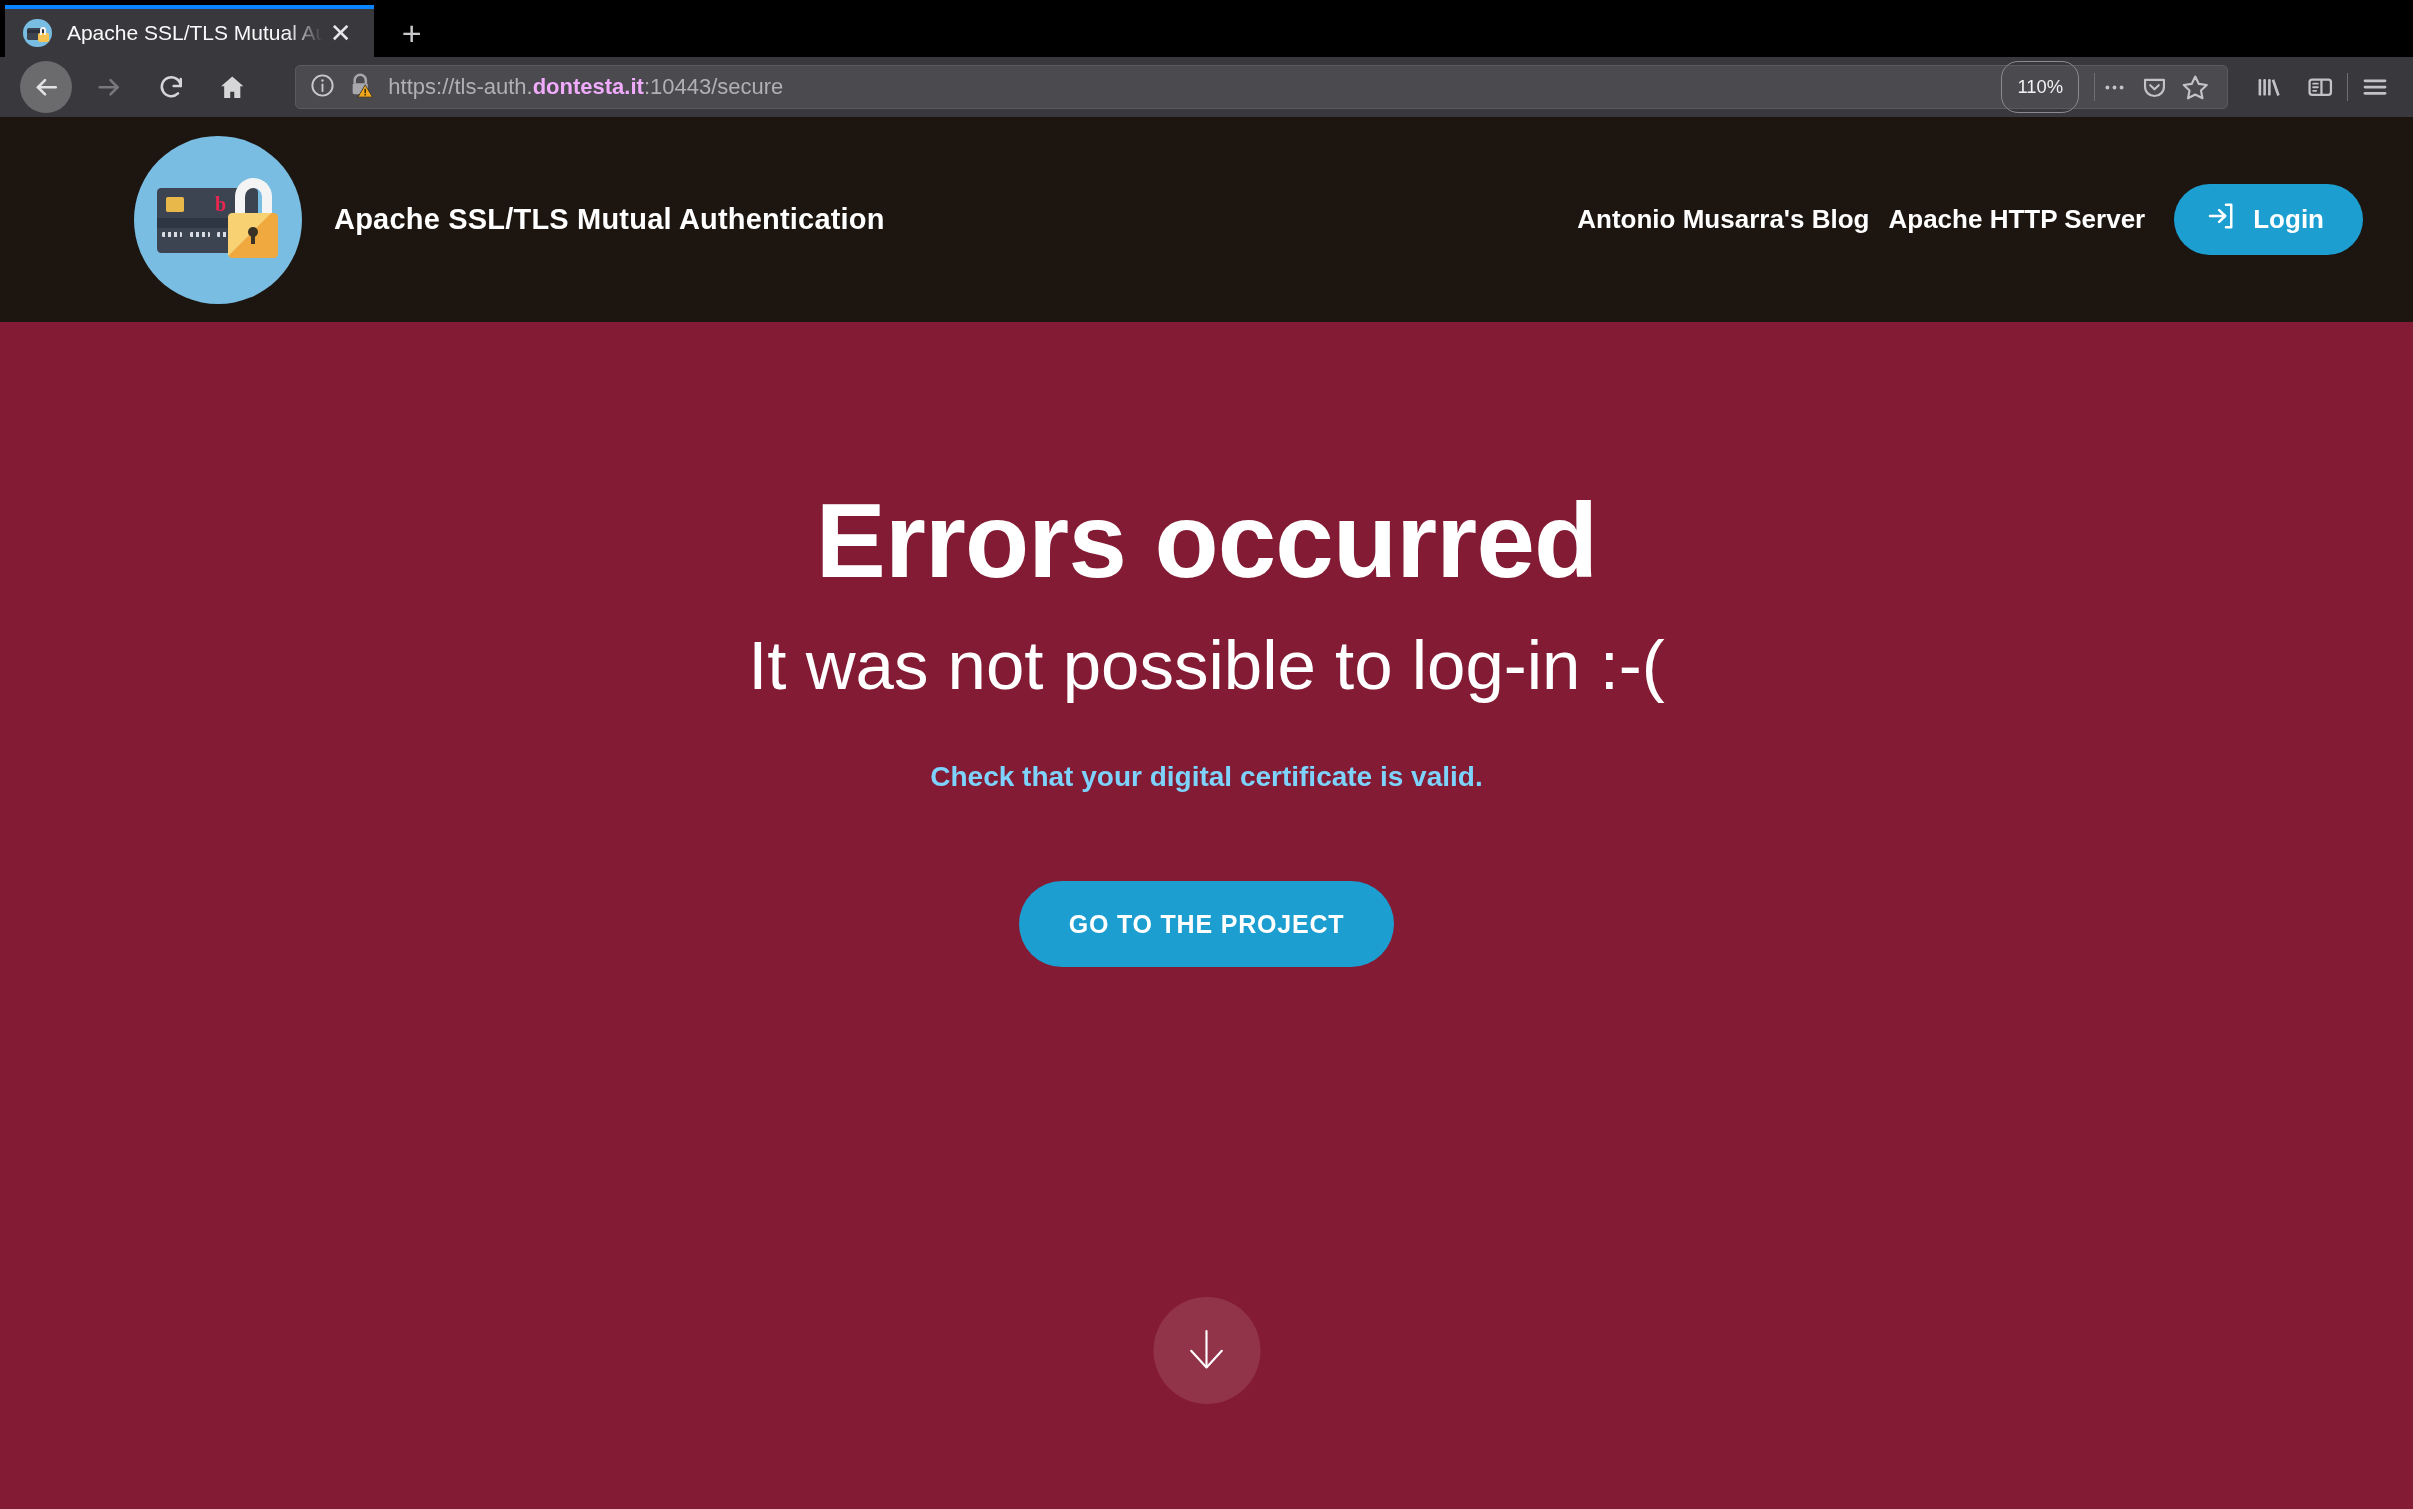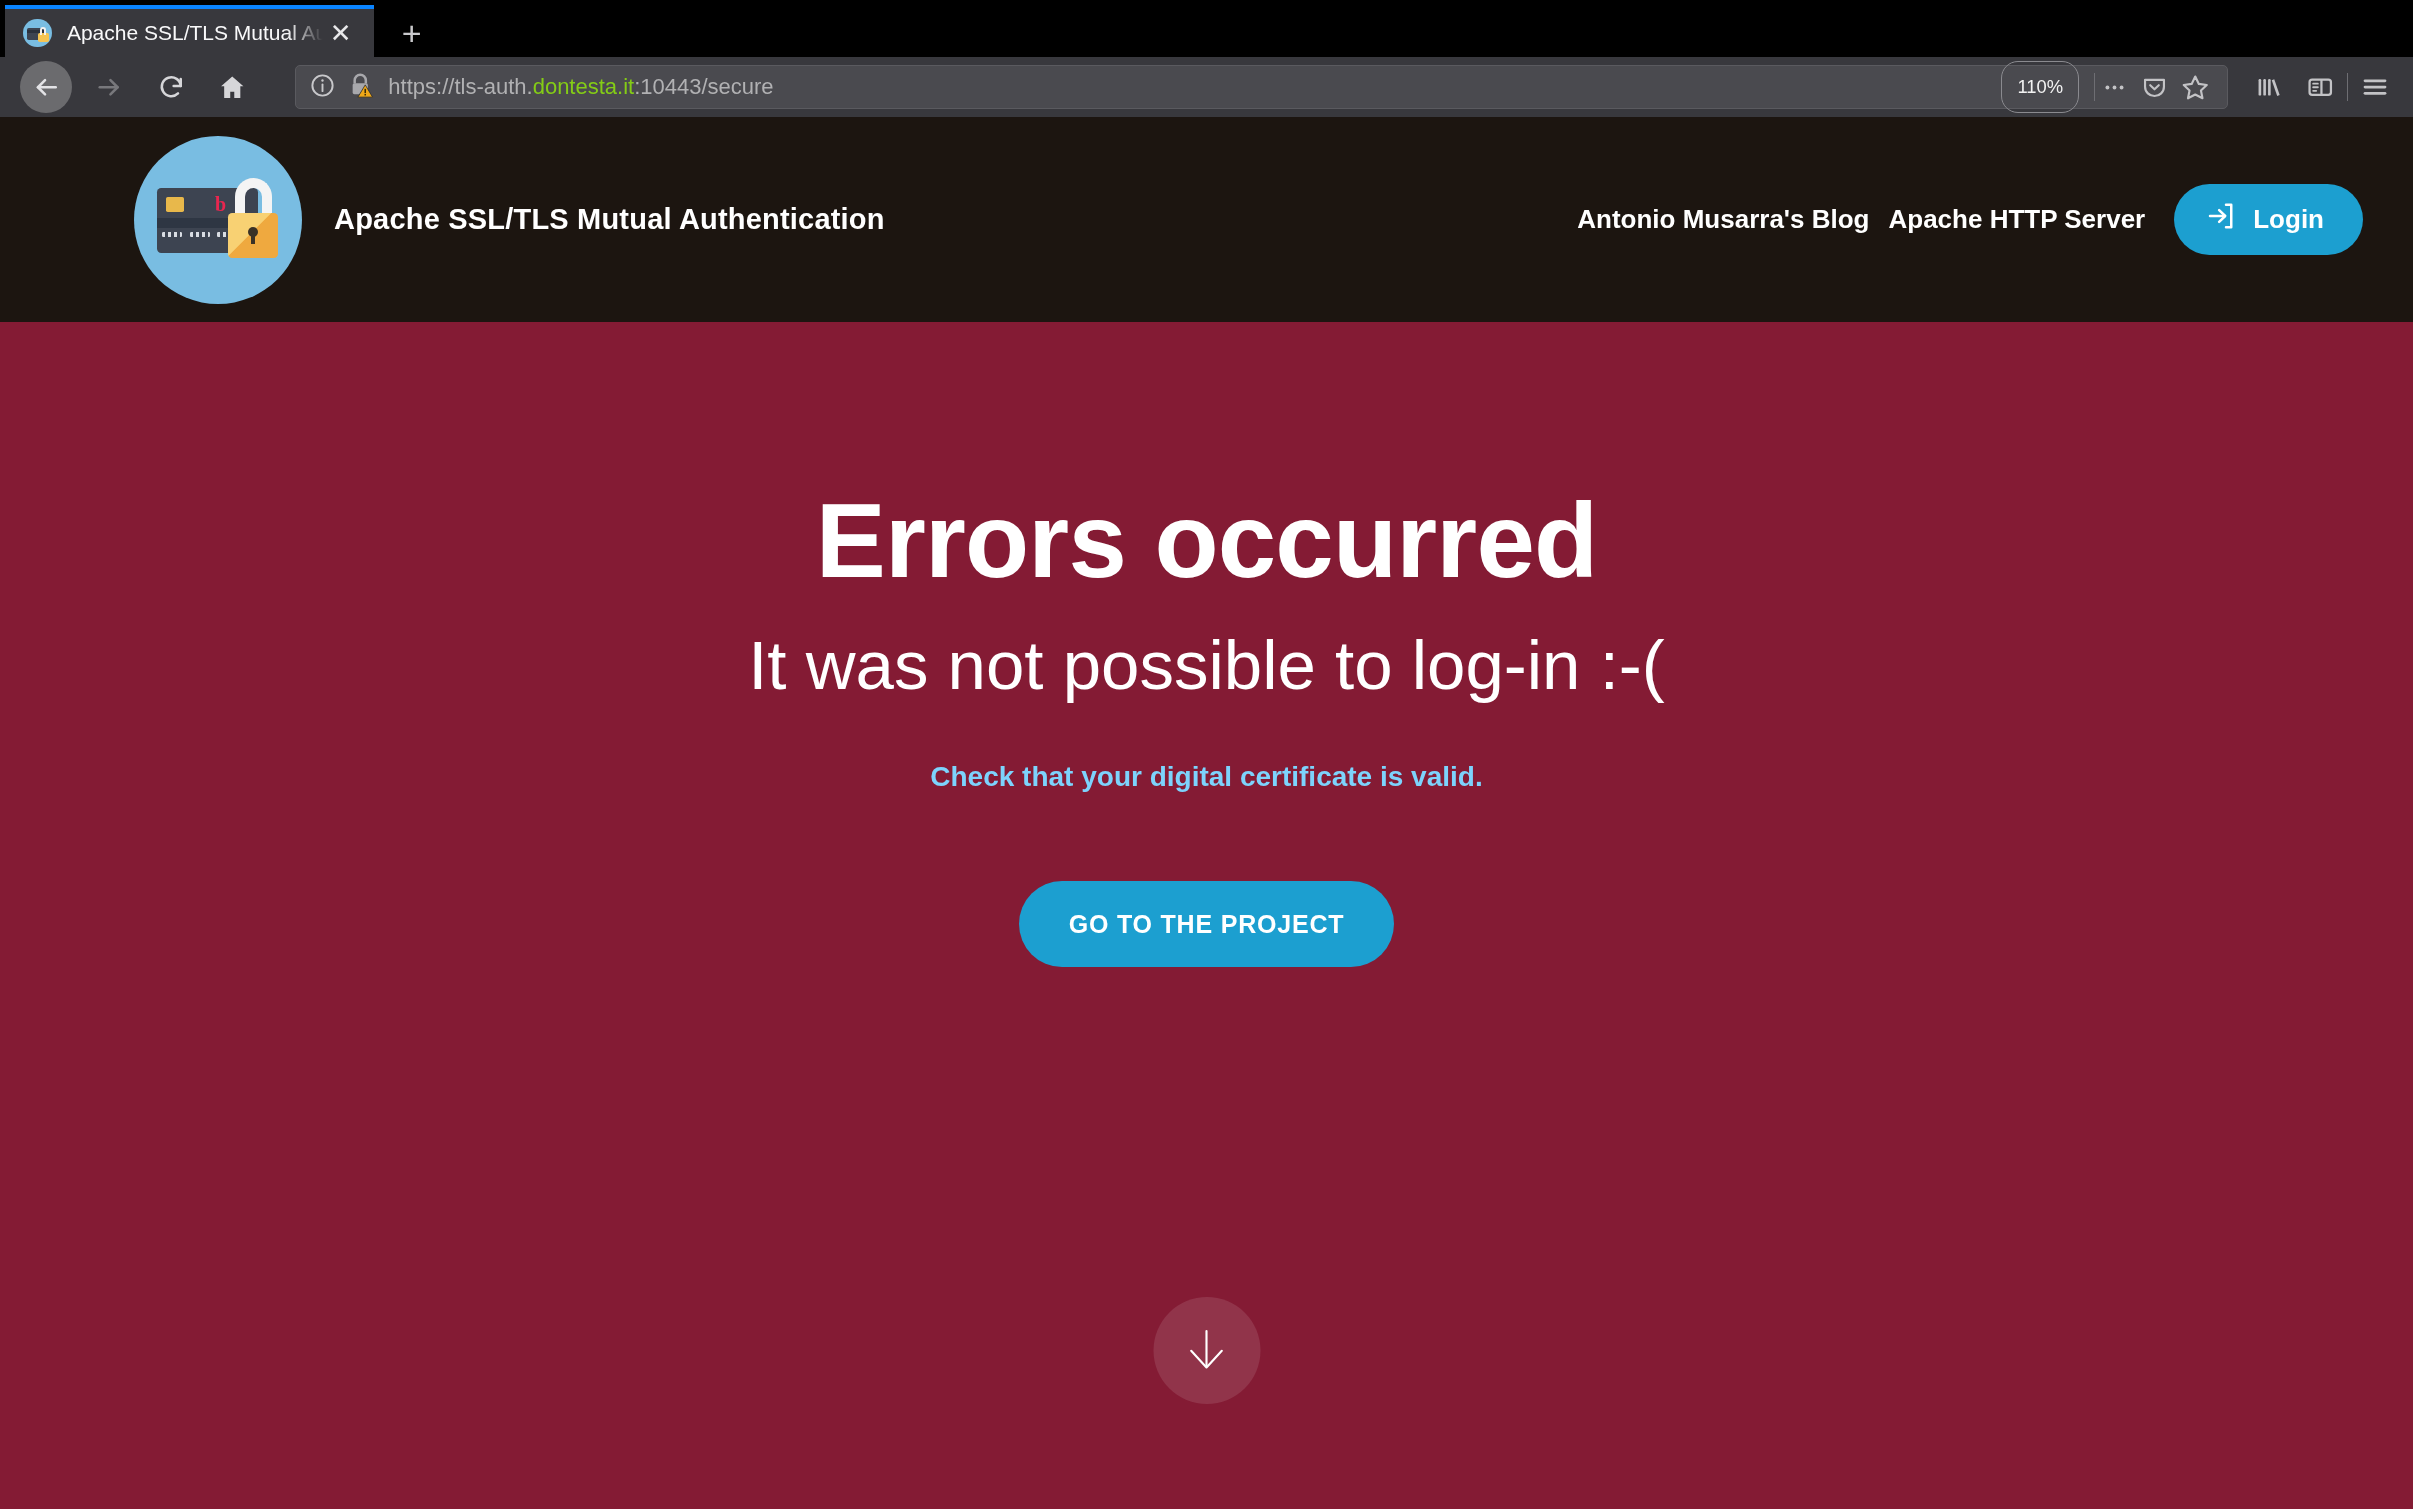--- a/index.html
+++ b/index.html
@@ -161,7 +161,7 @@
     overflow: hidden;
     min-width: 0;
   }
-  .urltext .host { color: #84cc16; font-weight: normal; }
+  .urltext .host { color: #f0abfc; font-weight: bold; }
 
   .zoombadge {
     flex: 0 0 auto;

